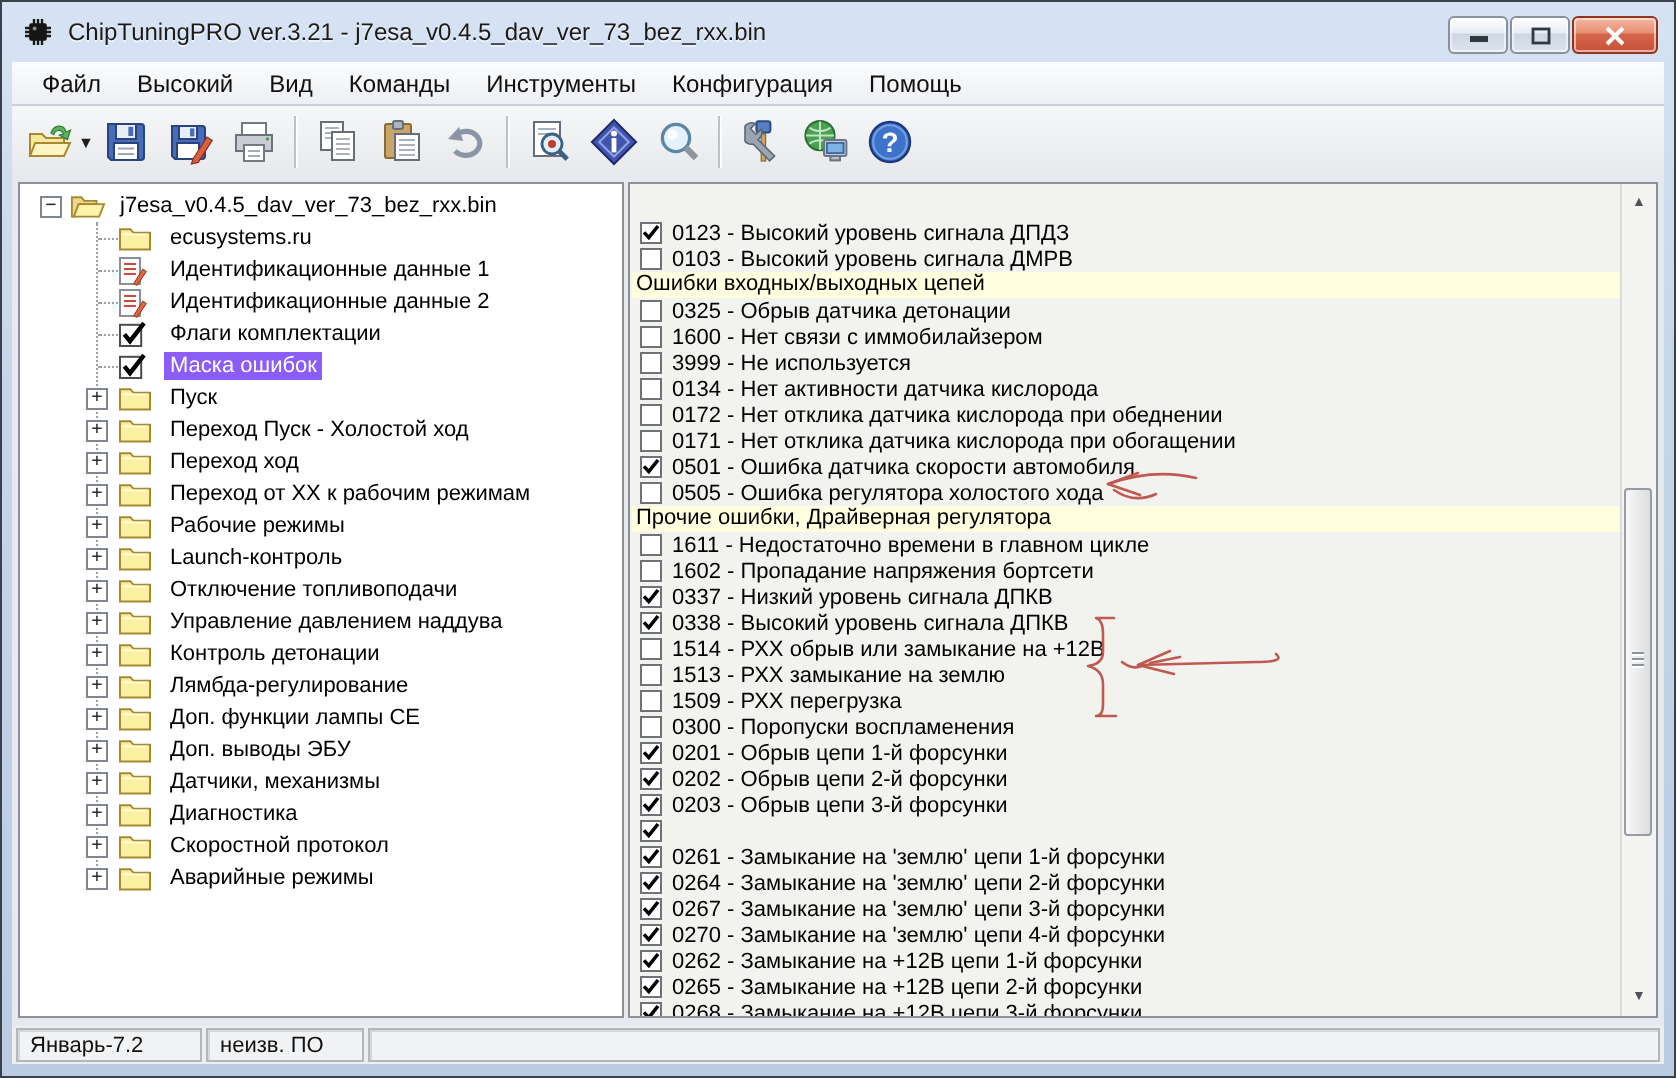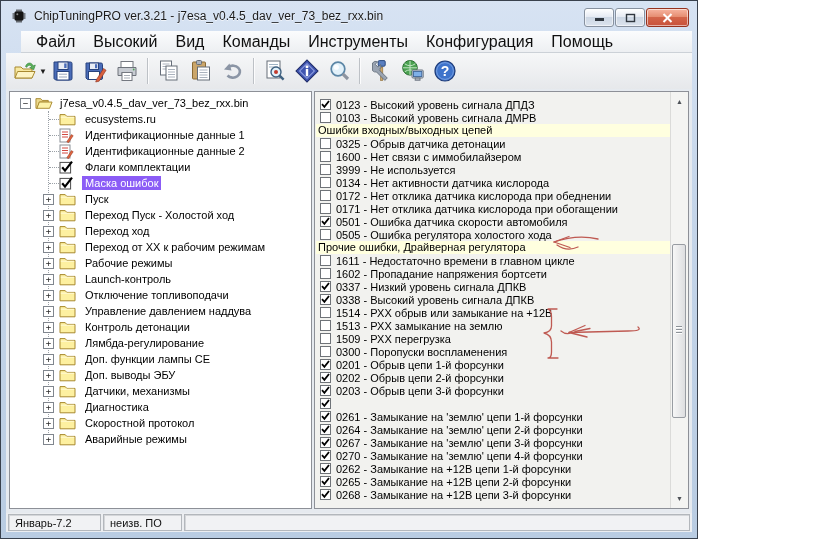--- a/index.html
+++ b/index.html
@@ -3,7 +3,7 @@
 <meta charset="utf-8">
 <style>
   html,body{margin:0;padding:0;background:#fff;}
-  .window{position:relative;width:698px;height:539px;box-sizing:border-box;
+  .window{position:relative;width:838px;height:539px;box-sizing:border-box;
     border:1px solid #39414d;
     background:linear-gradient(180deg,#d7e3f3 0%,#c6d6ea 35%,#b9cce2 100%);
     font-family:"Liberation Sans",sans-serif;-webkit-font-smoothing:antialiased;overflow:hidden;}

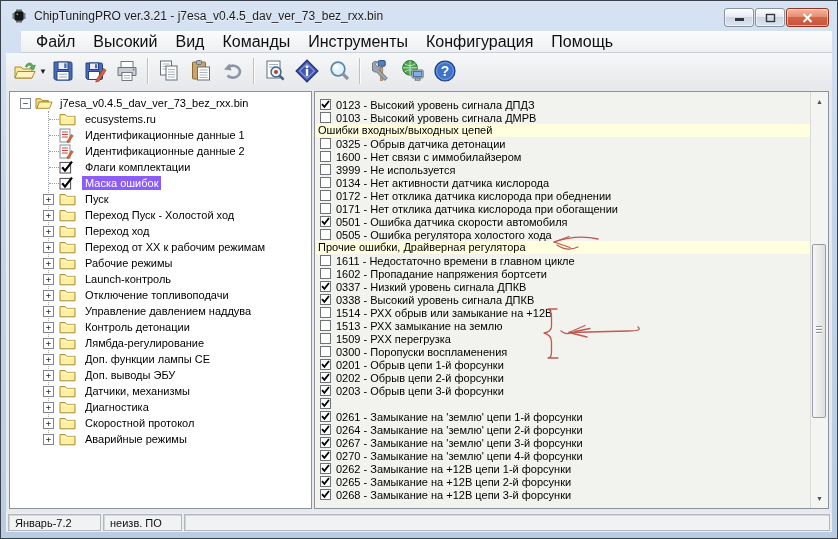--- a/index.html
+++ b/index.html
@@ -22,7 +22,7 @@
   
   .menubar{position:absolute;top:30px;left:5px;right:5px;height:21px;
     background:linear-gradient(#fbfcfd,#edeff2);border-bottom:1px solid #ccd1d7;
-    display:flex;align-items:center;padding-left:6px;font-size:16px;color:#101010;margin-left:15px;}
+    display:flex;align-items:center;padding-left:6px;font-size:12px;color:#101010;}
   .menu-item{padding:3px 9px;white-space:nowrap;}
   
   .toolbar{position:absolute;top:52px;left:5px;right:5px;height:36px;

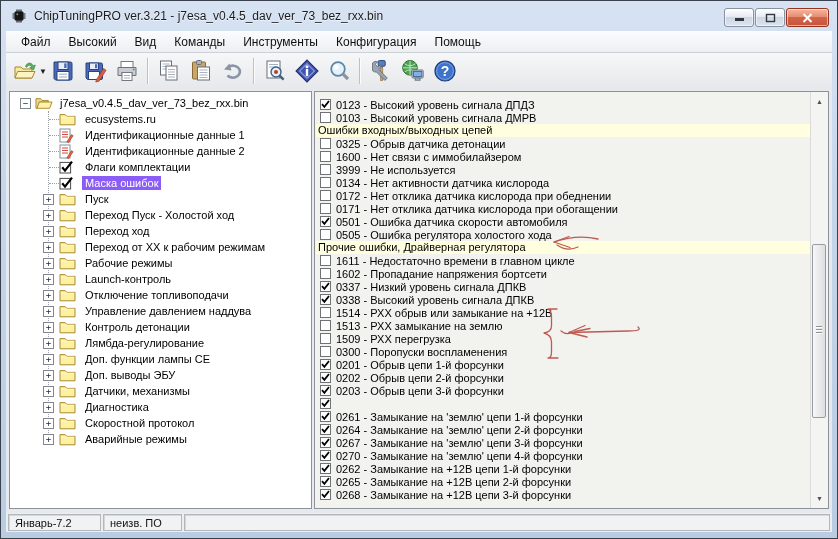--- a/index.html
+++ b/index.html
@@ -51,7 +51,7 @@
   
   .list-panel{position:absolute;left:308px;right:3px;top:2px;bottom:4px;background:#f2f2ef;
     border:1px solid #8d9097;overflow:hidden;font-size:11px;}
-  .list-rows{position:absolute;left:1px;top:6px;right:18px;}
+  .list-rows{position:absolute;left:1px;top:18px;right:18px;}
   .list-row{height:13px;display:flex;align-items:center;gap:5px;padding-left:4px;}
   .cbx{width:11px;height:11px;box-sizing:border-box;border:1px solid #6f7378;background:#fff;flex:none;
     display:flex;align-items:center;justify-content:center;}

